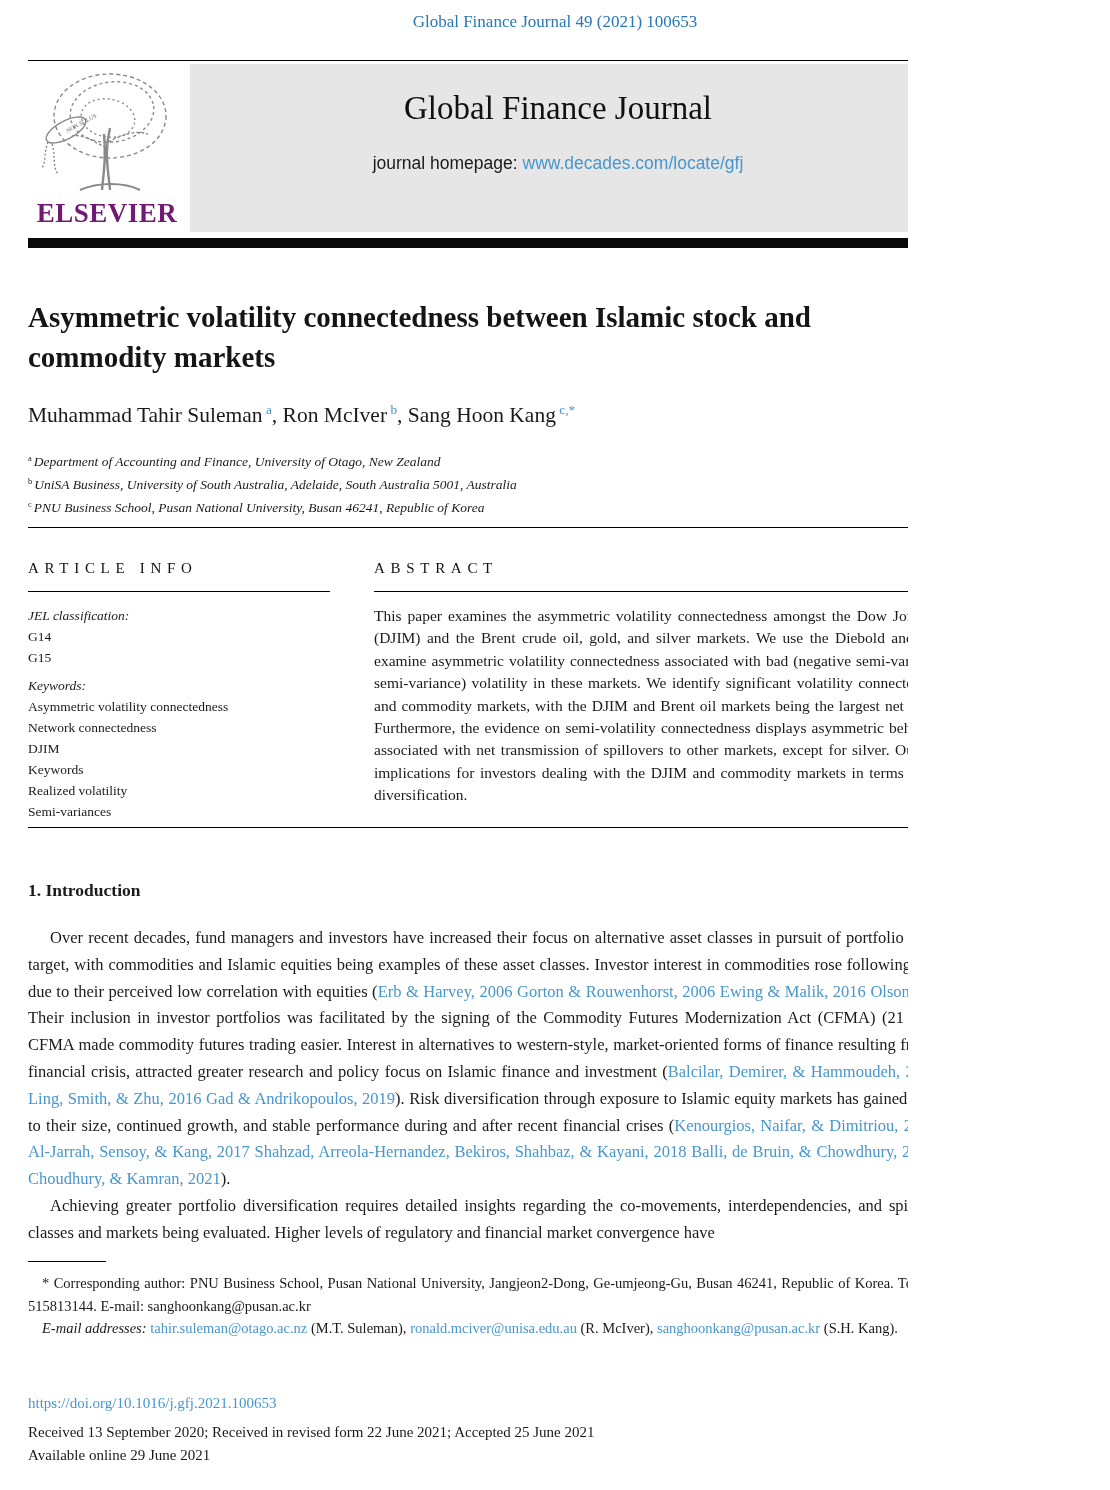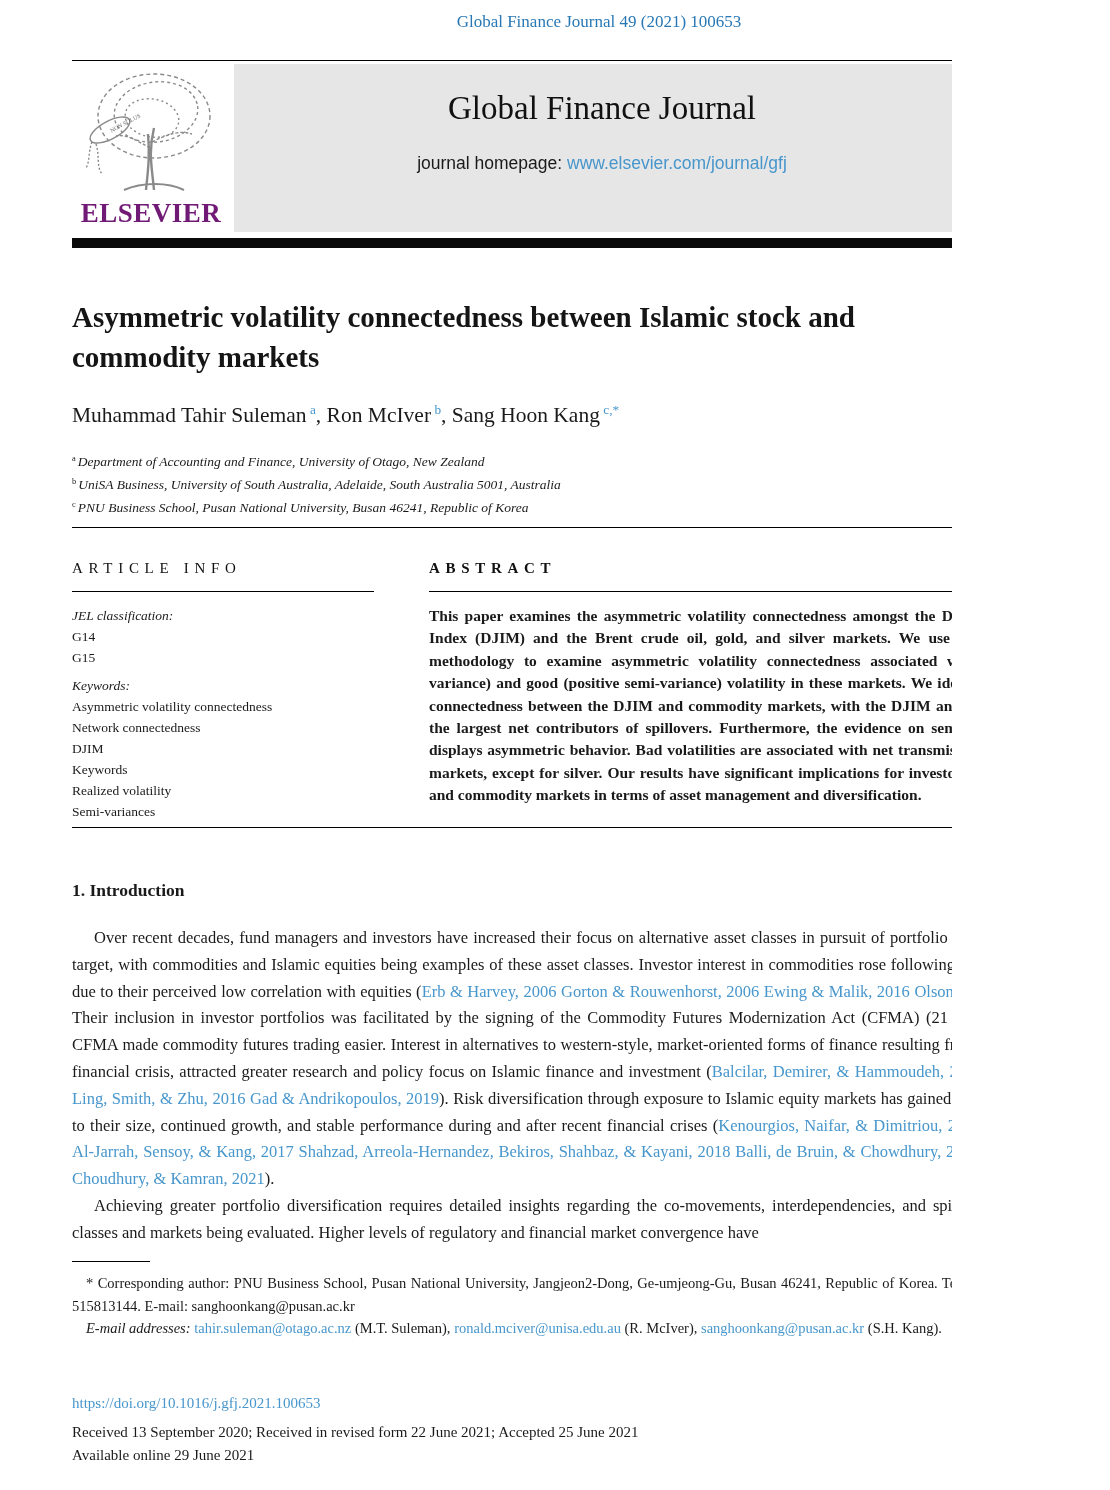--- a/index.html
+++ b/index.html
@@ -4,7 +4,7 @@
 <style>
   html,body{margin:0;padding:0;background:#fff;}
   .page{position:relative;width:908px;height:1490px;background:#fff;overflow:hidden;
-        font-family:"Liberation Serif", serif;color:#1a1a1a;margin-left:44px;}
+        font-family:"Liberation Serif", serif;color:#1a1a1a;}
   .abs{position:absolute;}
 
   

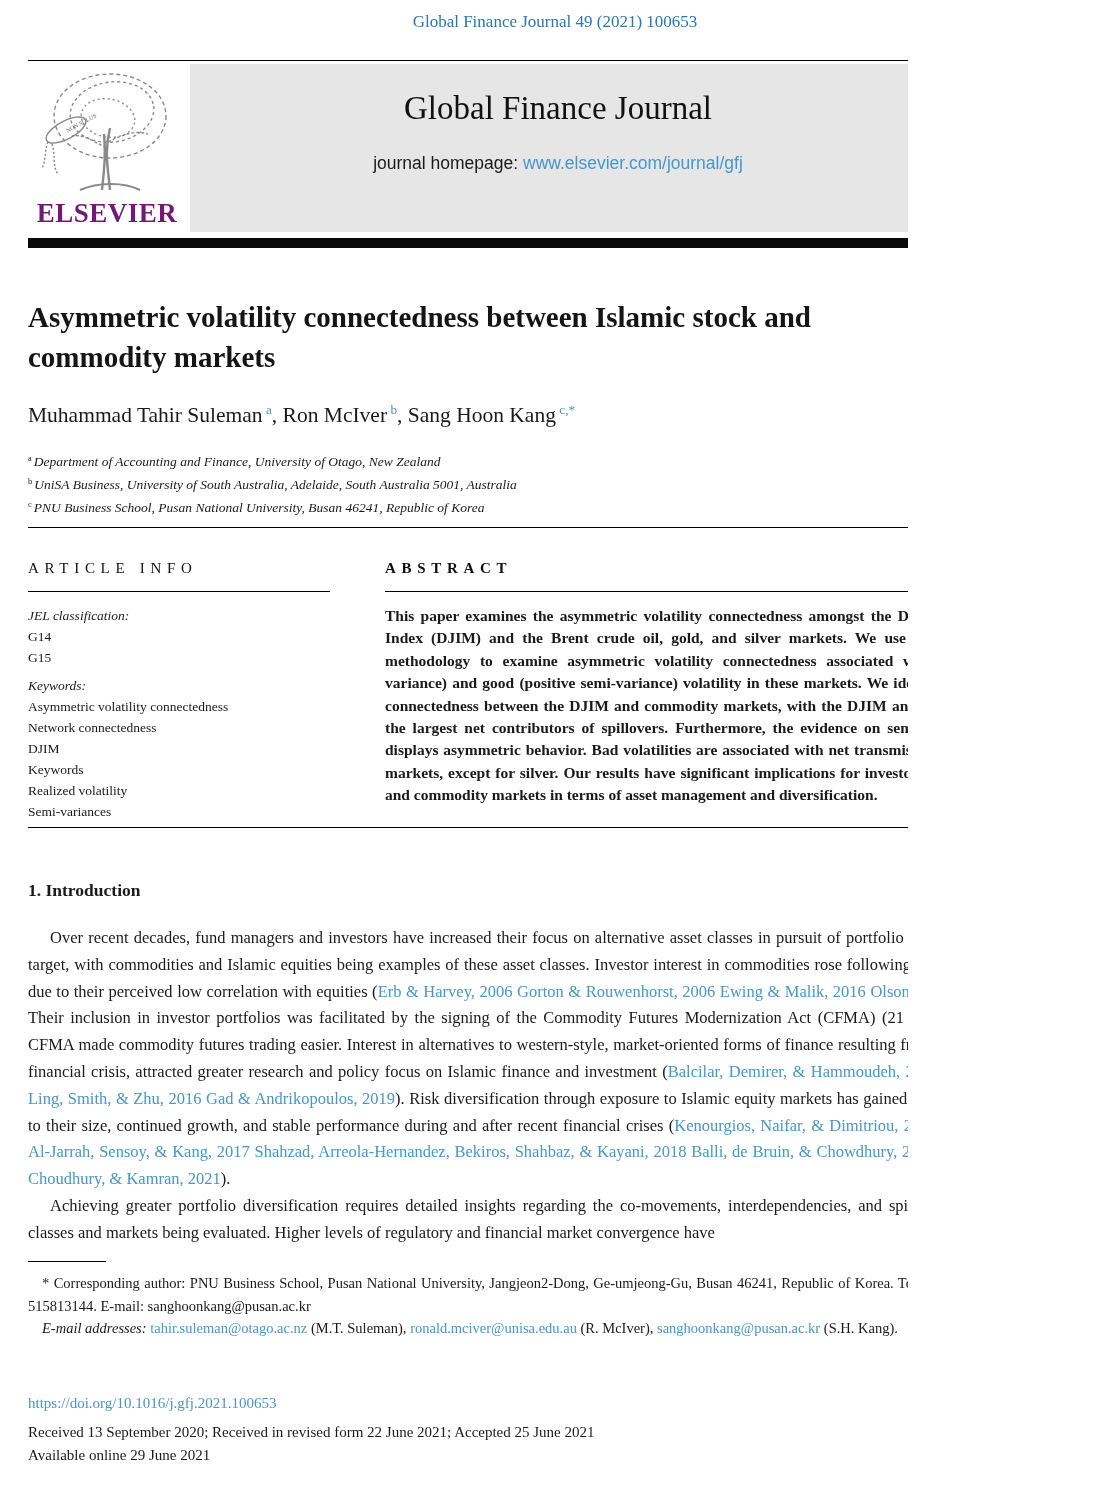--- a/index.html
+++ b/index.html
@@ -105,7 +105,7 @@
 
   <div class="abs masthead-box">
     <div class="mh-journal">Global Finance Journal</div>
-    <div class="homepage-line"><span>journal homepage: </span><span class="lnk">www.elsevier.com/journal/gfj</span></div>
+    <div class="homepage-line"><span>journal homepage: </span><span class="lnk">www.decades.com/locate/gfj</span></div>
   </div>
 
   <div class="abs cover">

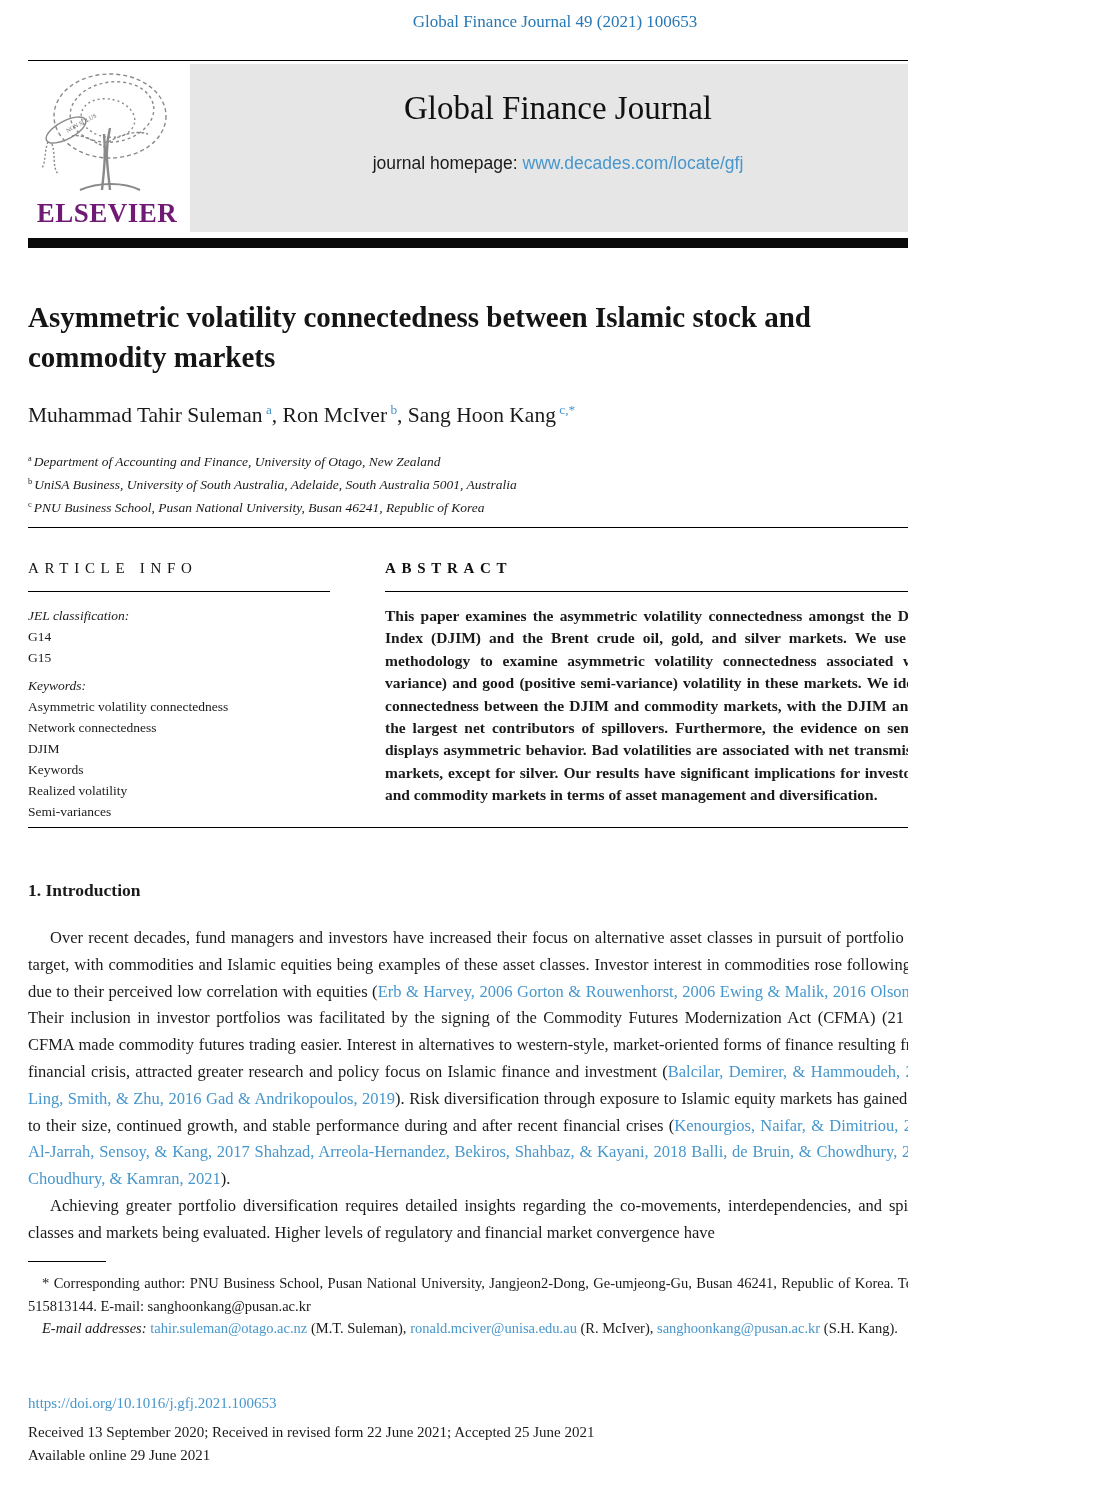--- a/index.html
+++ b/index.html
@@ -59,7 +59,7 @@
   .info-body{margin-top:13px;font-size:13.5px;line-height:21px;}
   .info-label{font-style:italic;}
   .info-gap{height:7px;}
-  .abs-col{left:385px;top:560px;width:697px;font-weight:bold;}
+  .abs-col{left:374px;top:560px;width:697px;}
   .abs-body{margin-top:13px;font-size:15.5px;line-height:22.4px;text-align:justify;}
 
   

